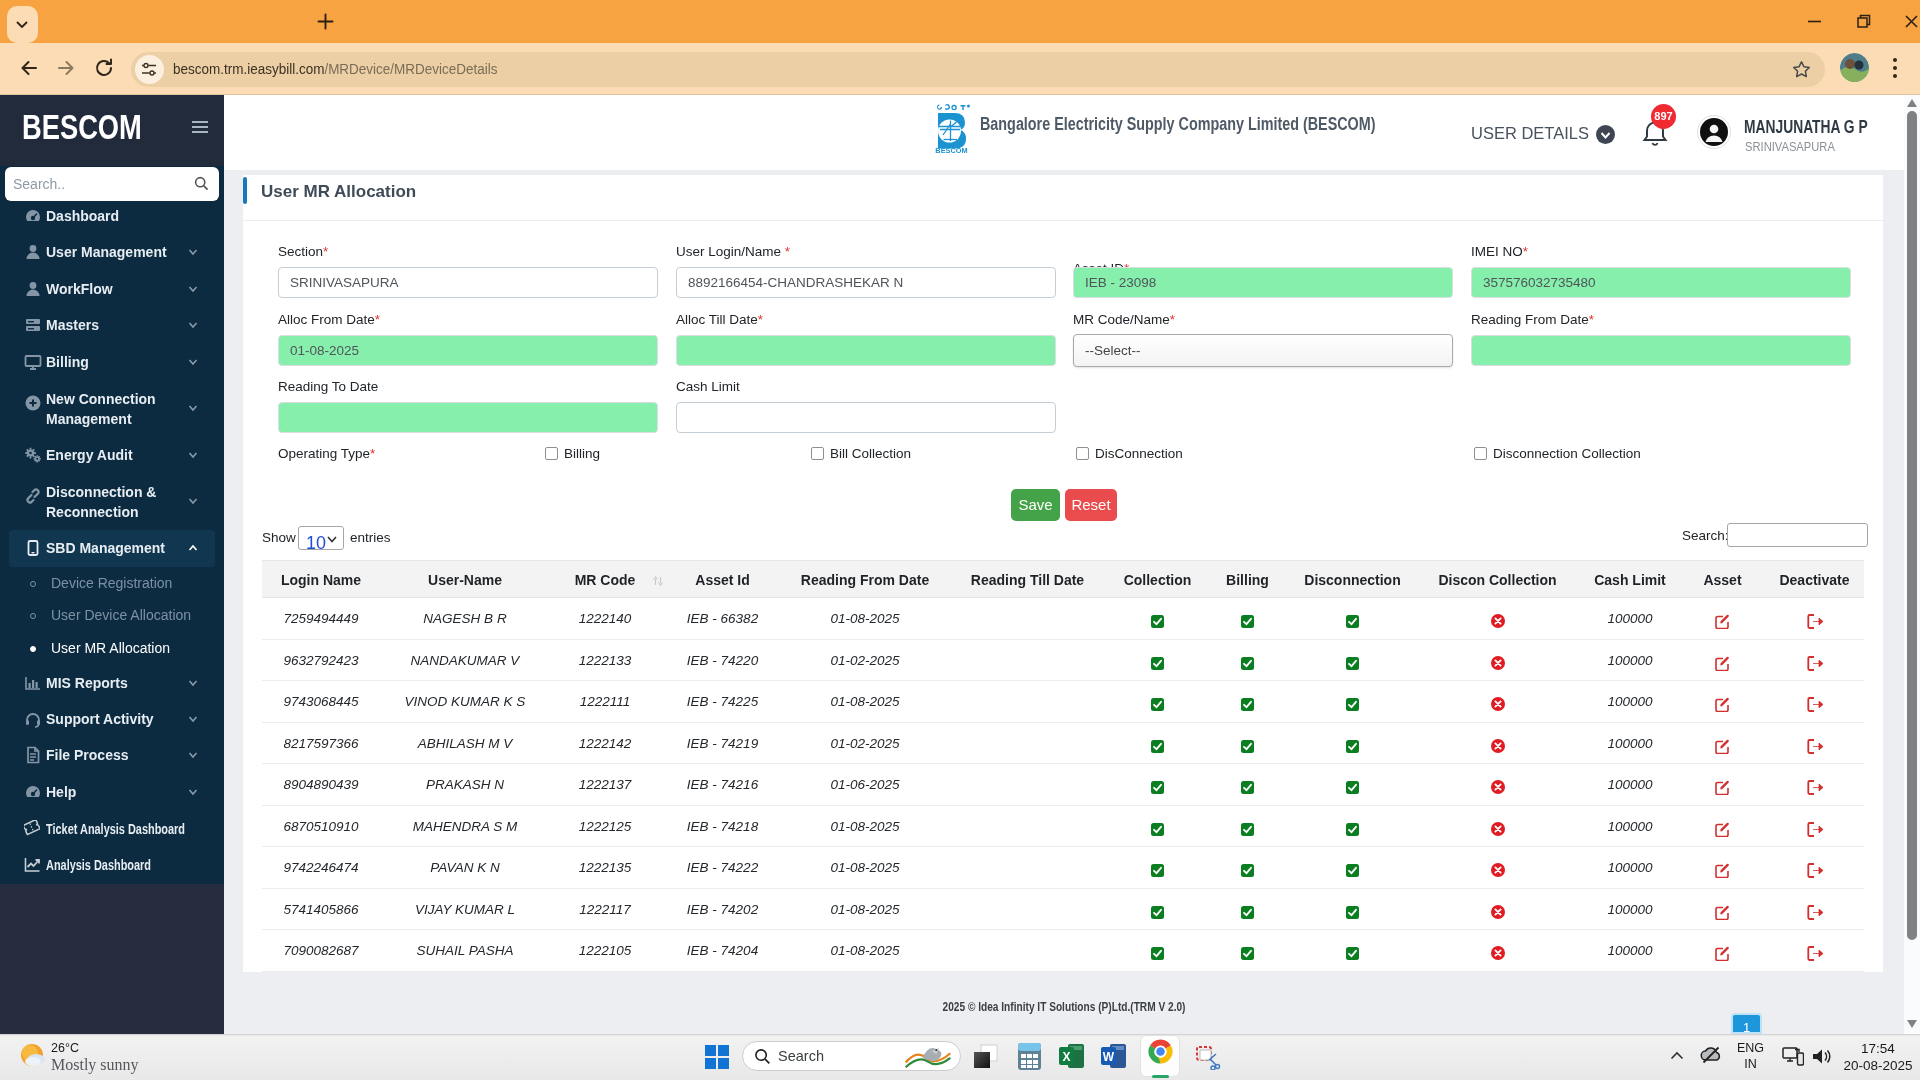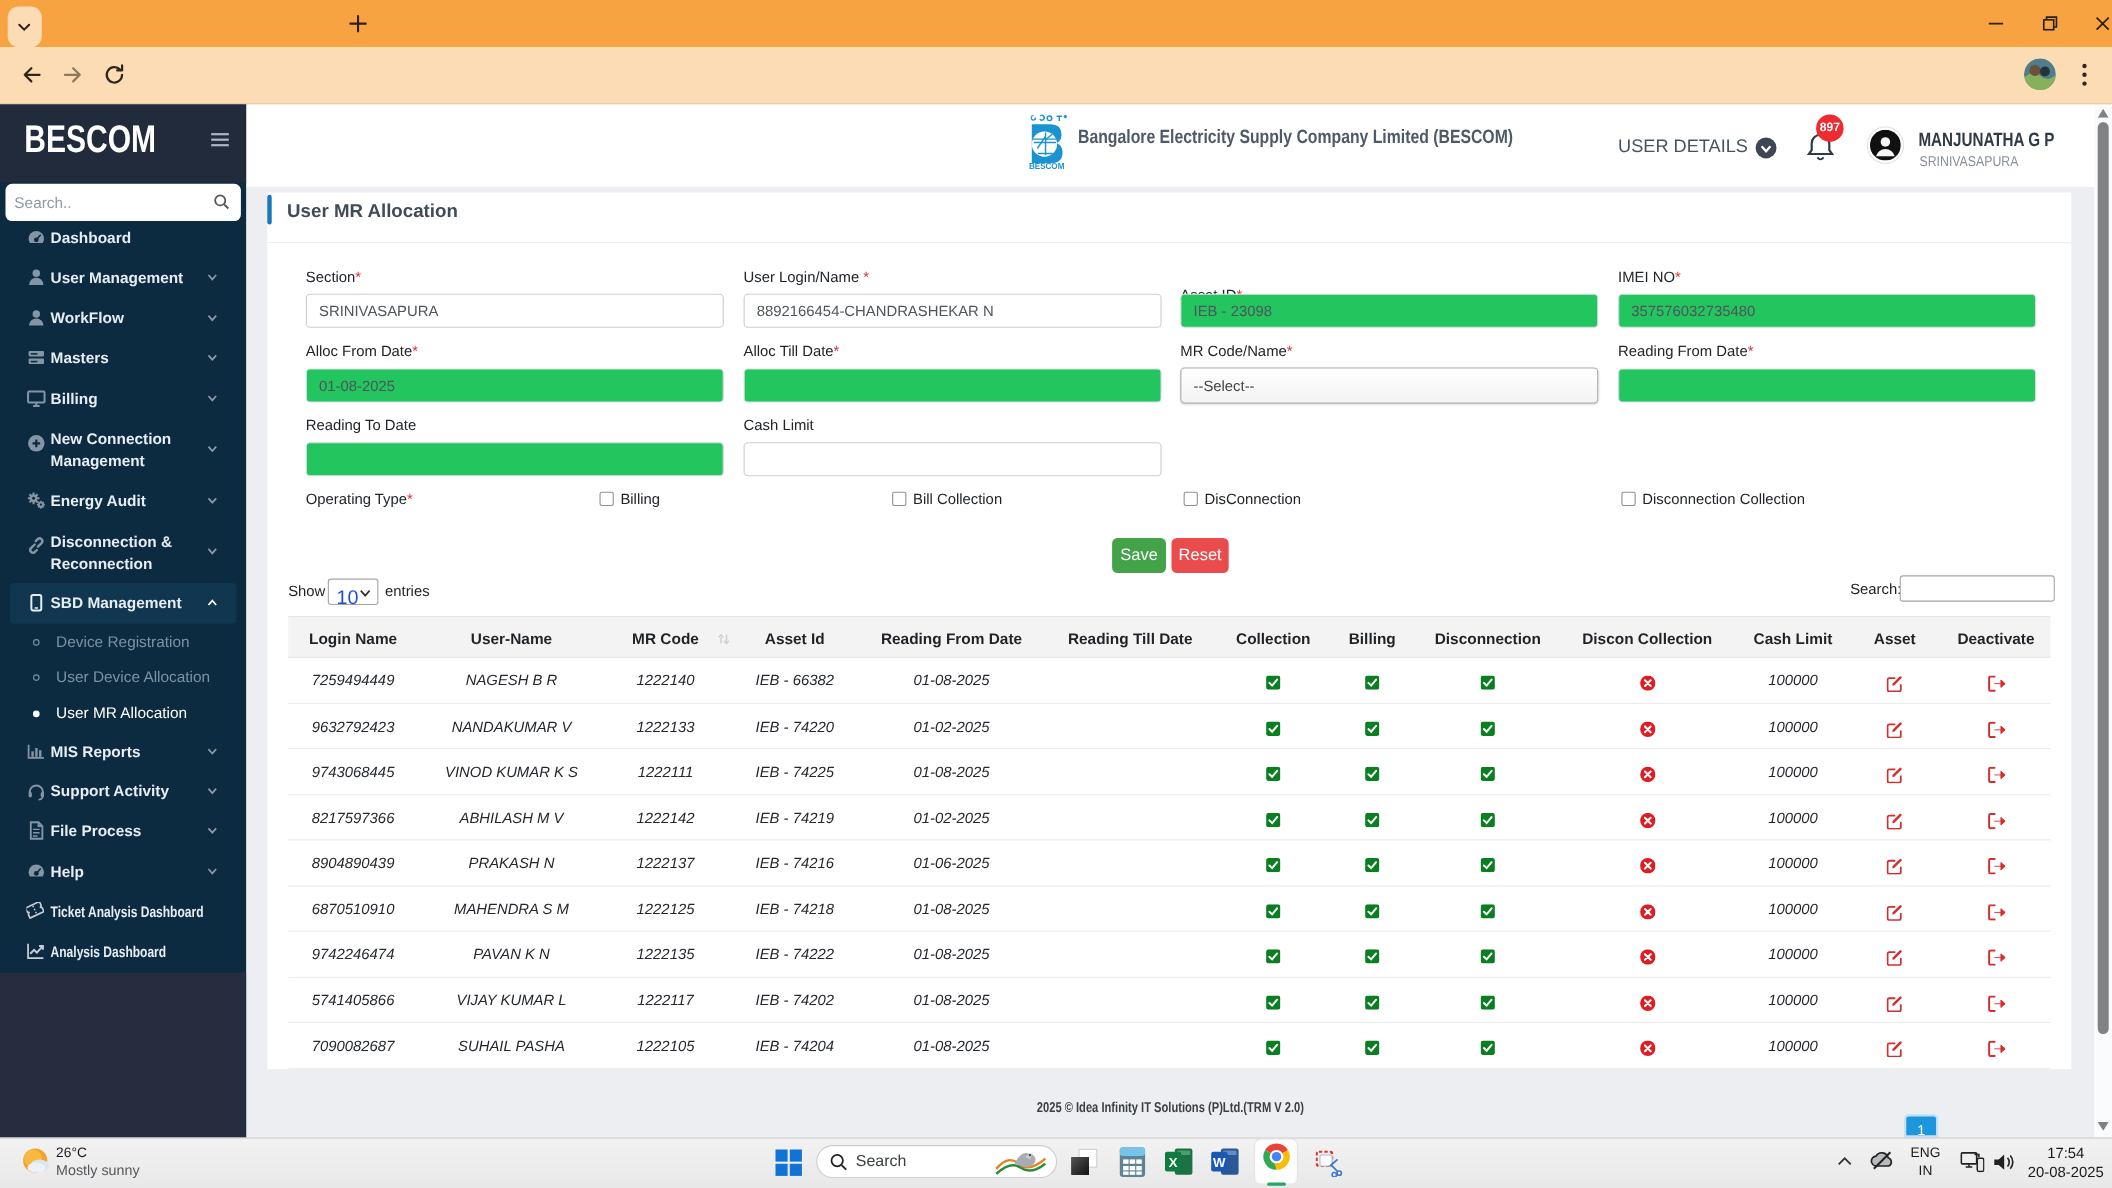--- a/index.html
+++ b/index.html
@@ -109,6 +109,20 @@
       <path d="M18 11 a7 7 0 1 1 -2.05-4.95" stroke="#2F2519" stroke-width="2" fill="none" stroke-linecap="round"></path>
       <path d="M18 2.5 V7 H13.5" stroke="#2F2519" stroke-width="2" fill="none" stroke-linecap="round" stroke-linejoin="round"></path>
     </svg>
+  <div id="urlpill">
+    <div id="tunec">
+        <svg width="17" height="17" viewBox="0 0 17 17" style="position:absolute;left:6px;top:6px">
+          <circle cx="5" cy="4.5" r="2" fill="none" stroke="#3d3223" stroke-width="1.4"></circle>
+          <path d="M7.3 4.5 H15 M1 4.5 H2.7" stroke="#3d3223" stroke-width="1.4"></path>
+          <circle cx="11" cy="12" r="2" fill="none" stroke="#3d3223" stroke-width="1.4"></circle>
+          <path d="M1 12 H8.7 M13.3 12 H15" stroke="#3d3223" stroke-width="1.4"></path>
+        </svg>
+      </div>
+    <span id="urltxt">bescom.trm.ieasybill.com<span class="dim">/MRDevice/MRDeviceDetails</span></span>
+    <svg id="star" width="19" height="19" viewBox="0 0 19 19">
+        <path d="M9.5 1.8 L11.9 6.7 L17.3 7.4 L13.4 11.2 L14.3 16.6 L9.5 14 L4.7 16.6 L5.6 11.2 L1.7 7.4 L7.1 6.7 Z" fill="none" stroke="#4a4a4a" stroke-width="1.5" stroke-linejoin="round"></path>
+      </svg>
+  </div>
   <div id="prof"><svg width="29" height="29" viewBox="0 0 29 29">
         <circle cx="14.5" cy="14.5" r="14.5" fill="#4f7d8a"></circle>
         <path d="M0 18 Q8 10 15 16 T29 15 V29 H0 Z" fill="#86b05c"></path>

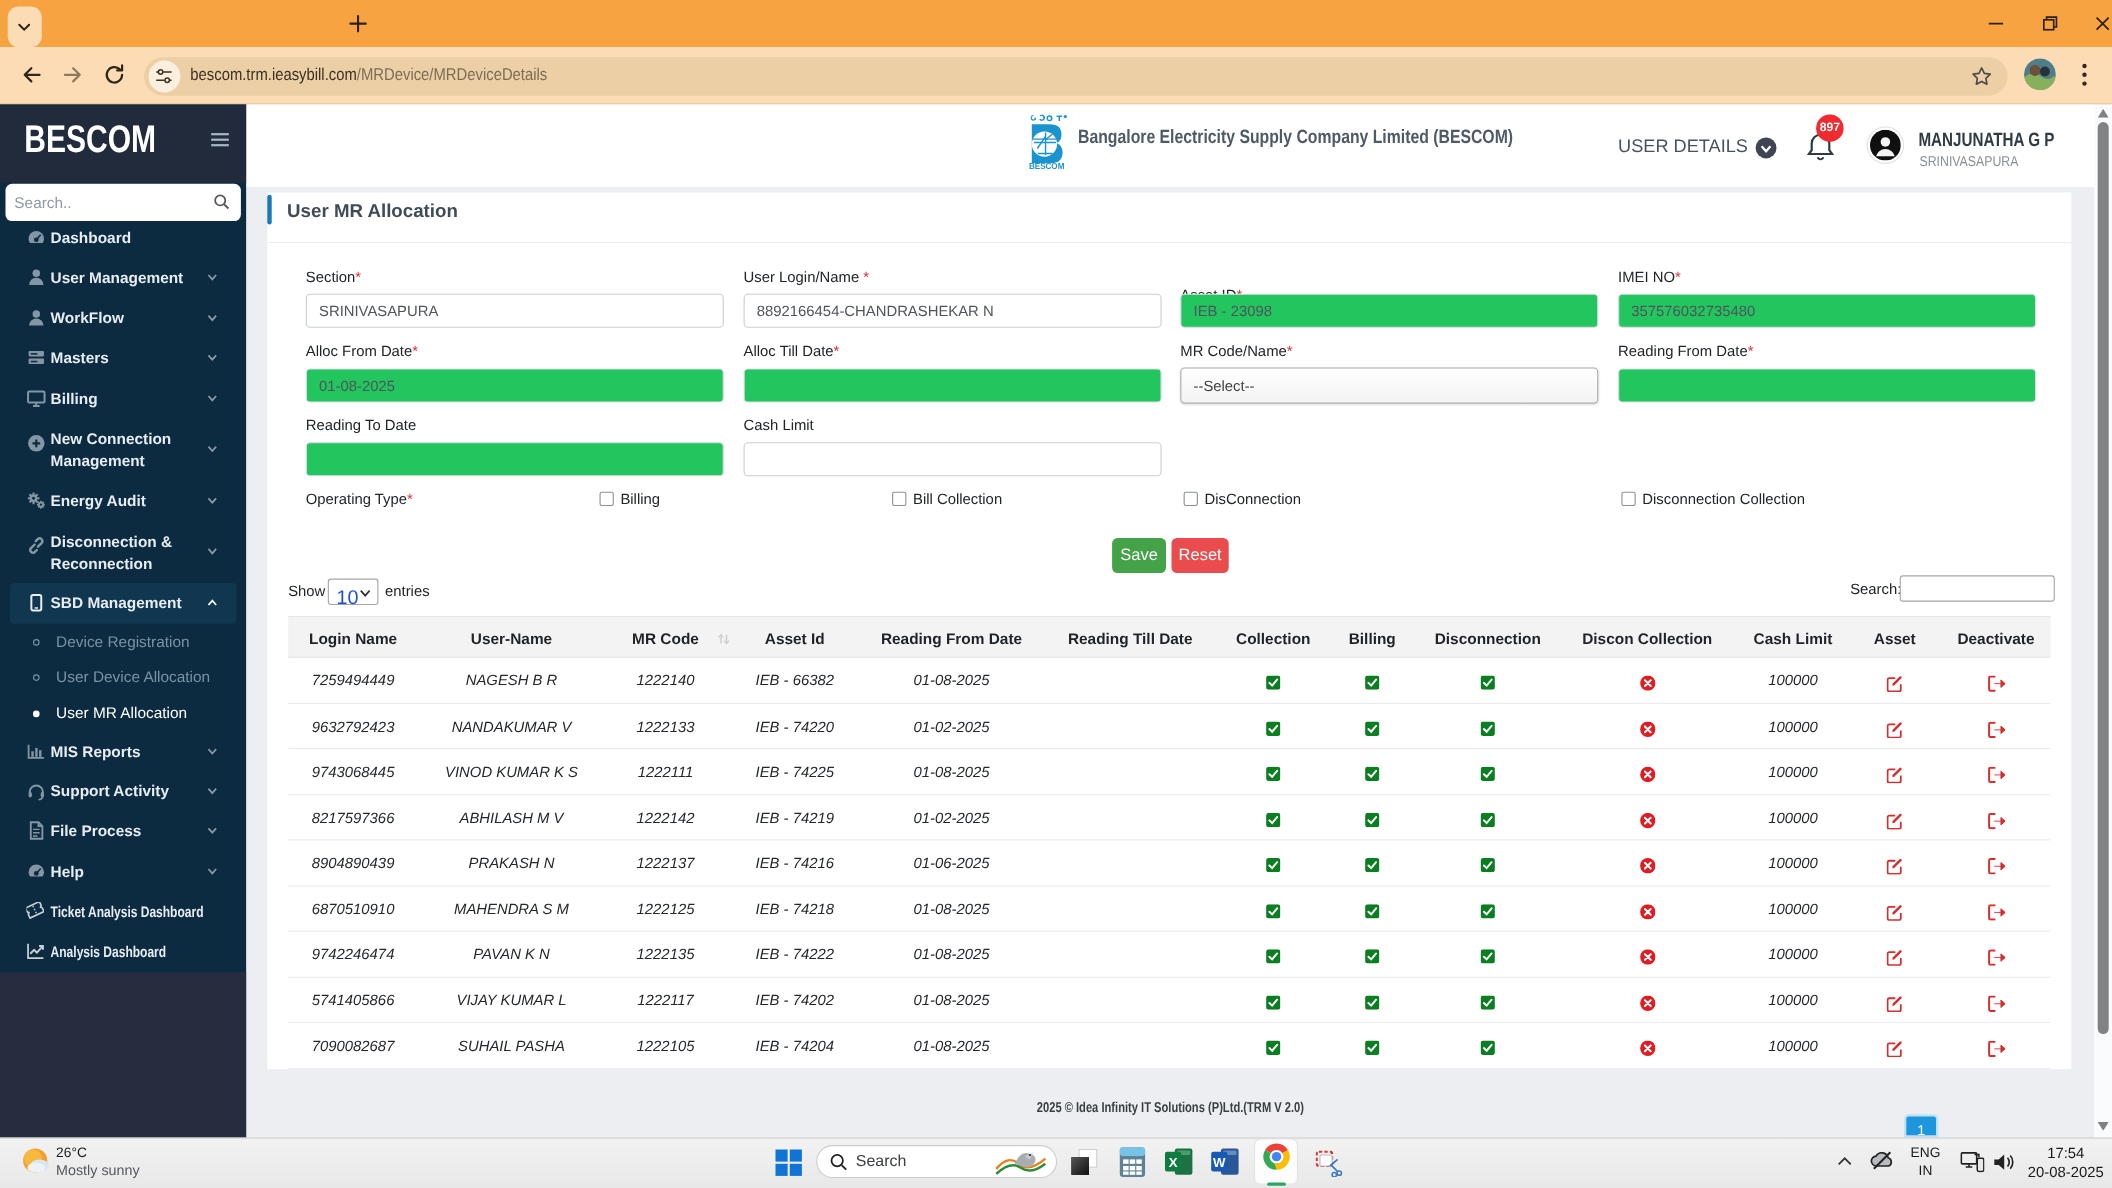--- a/index.html
+++ b/index.html
@@ -50,7 +50,7 @@
 .lbl { position:absolute; font-size:13.5px; color:#212529; white-space:nowrap; }
 .lbl b { color:#E03131; font-weight:normal; }
 .inp { position:absolute; width:380px; height:31px; border:1px solid #C6CED5; border-radius:4px; background:#fff; font-size:13.5px; color:#4F555B; line-height:29px; padding-left:11px; }
-.inp.dis { background:#22c55e; border-color:#D9DEE3; }
+.inp.dis { background:#86efac; border-color:#D9DEE3; }
 .cbx { position:absolute; width:13px; height:13px; border:1px solid #8a9196; border-radius:2px; background:#fff; }
 .cblbl { position:absolute; font-size:13.5px; color:#212529; }
 .btn { position:absolute; height:32px; border-radius:5px; color:#fff; font-size:15px; text-align:center; line-height:32px; }

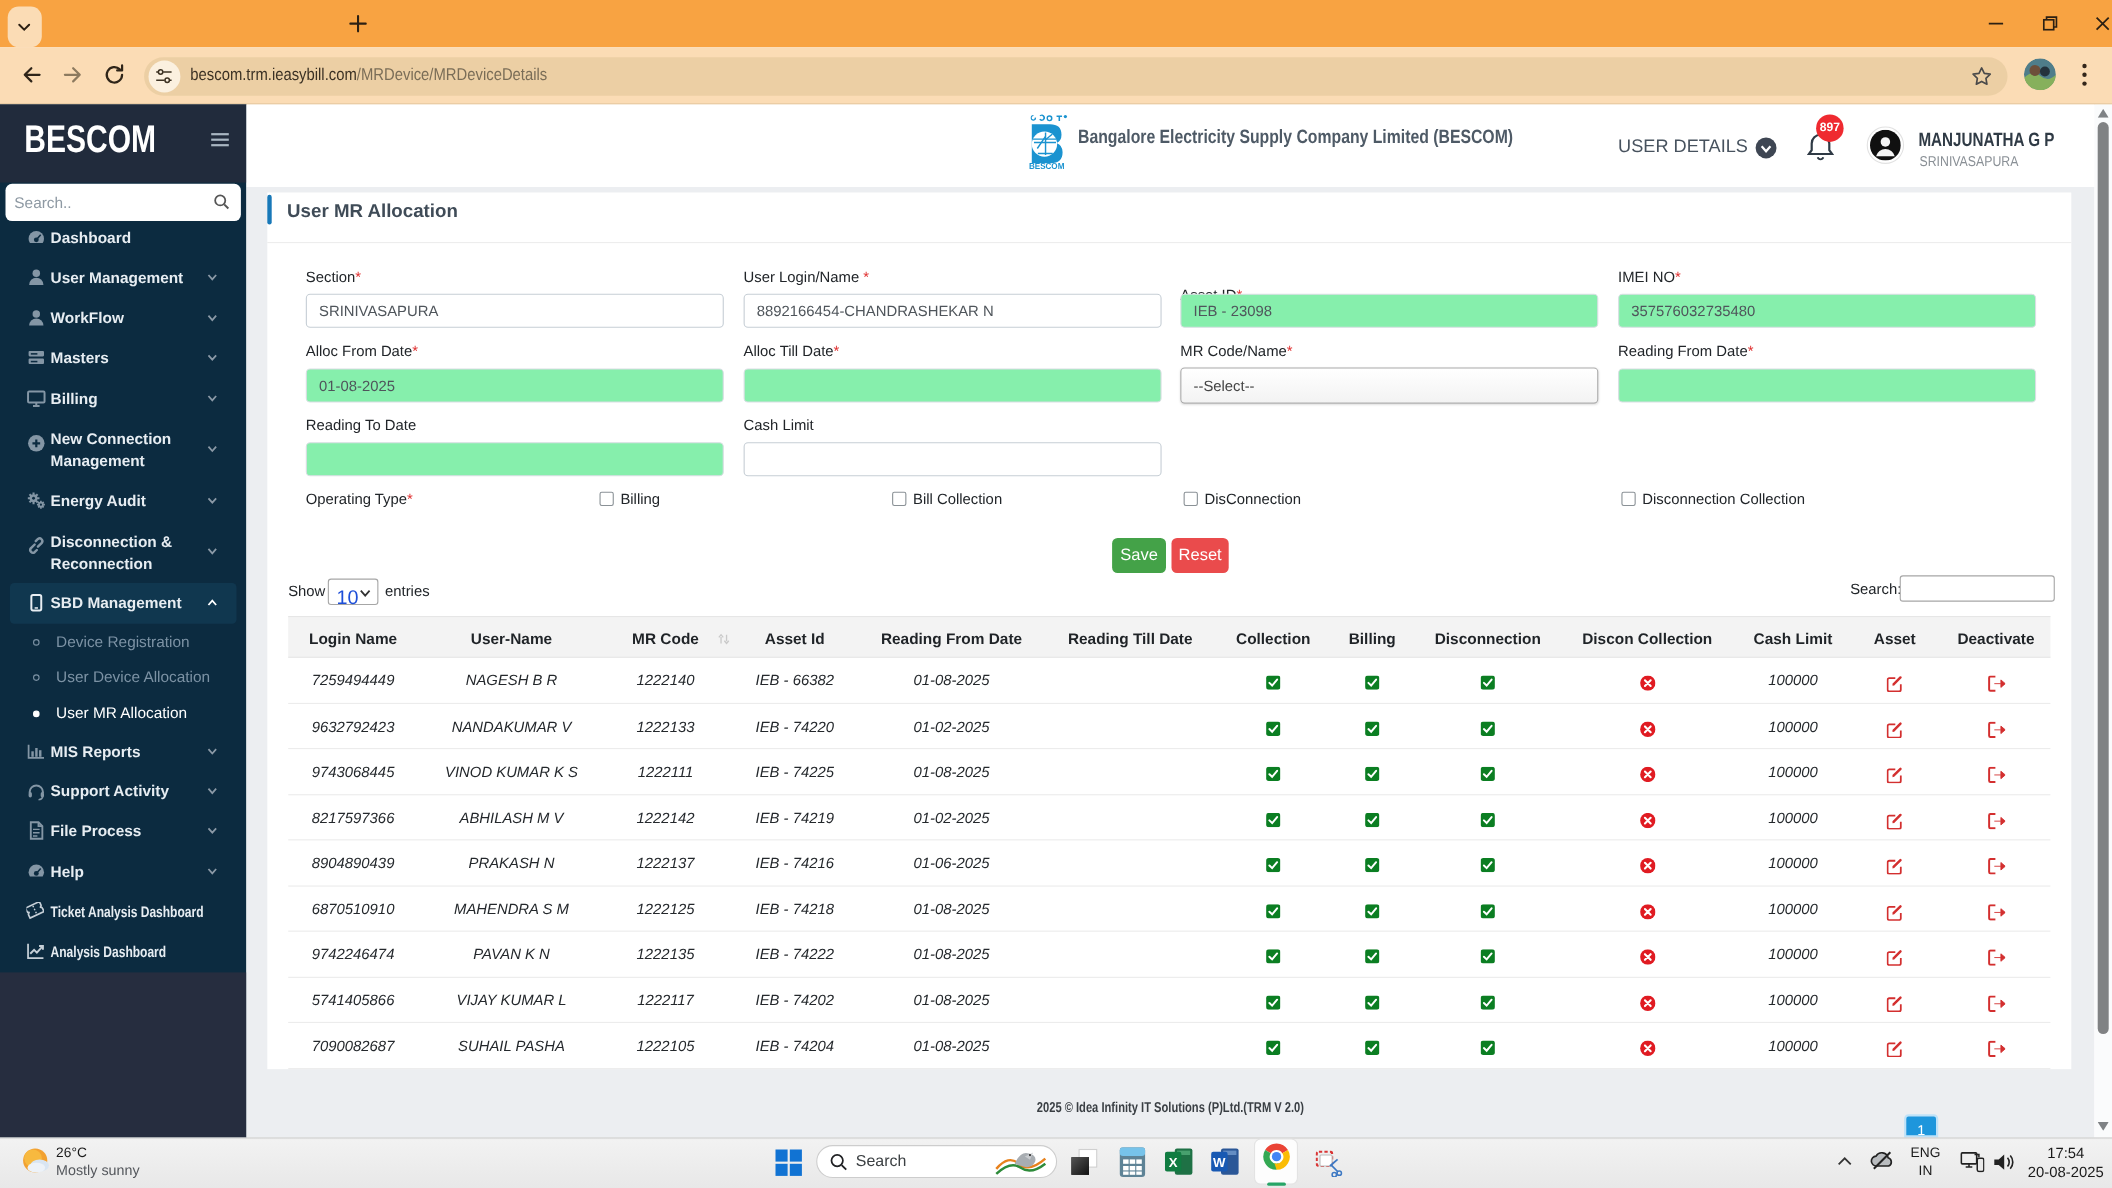--- a/index.html
+++ b/index.html
@@ -71,7 +71,7 @@
 #taskbar { position:absolute; left:0; top:1034px; width:1920px; height:46px; background:linear-gradient(180deg,#c9c9c9 0,#f2f2f2 2px,#e8e8e8 100%); }
 #weather { position:absolute; left:19px; top:8px; }
 #wtxt1 { position:absolute; left:51px; top:7px; font-size:12.5px; color:#1a1a1a; }
-#wtxt2 { position:absolute; left:51px; top:21.5px; font-size:13px; color:#54575c; }
+#wtxt2 { position:absolute; left:51px; top:21.5px; font-size:16px; color:#54575c;font-family:Liberation Serif, serif; }
 #winlogo { position:absolute; left:705px; top:11px; width:24px; height:24px; }
 #winlogo i { position:absolute; width:11px; height:11px; background:#1173D3; }
 #tsearch { position:absolute; left:742px; top:7px; width:219px; height:30px; background:#fff; border:1px solid #CDCDCD; border-radius:15px; }

